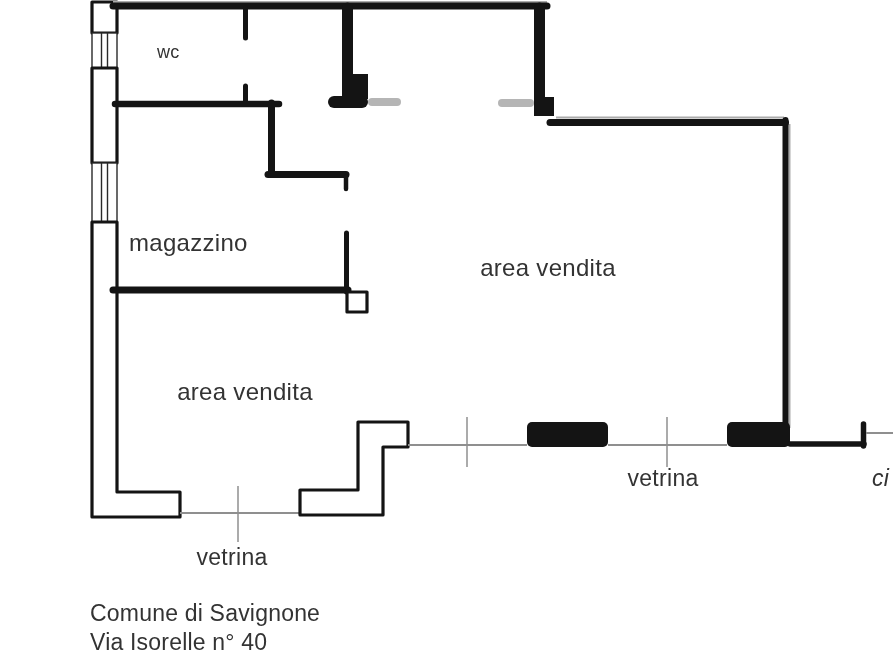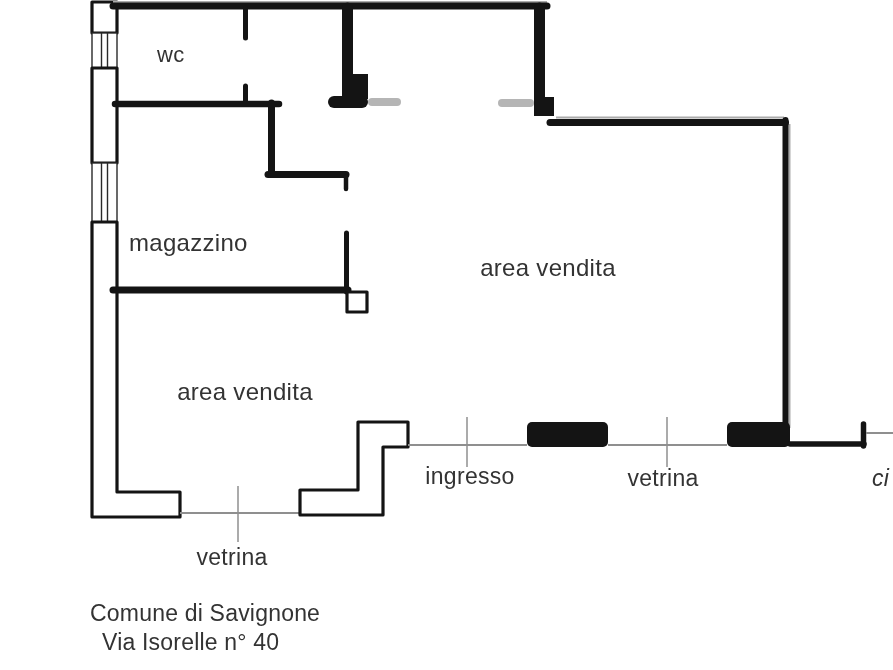--- a/index.html
+++ b/index.html
@@ -31,7 +31,7 @@
     letter-spacing: 0.3px;
   }
   .centered { transform: translateX(-50%); }
-  .fs22 { font-size: 22px; }
+  .fs22 { font-size: 18px; }
   .fs23 { font-size: 23px; }
   .fs24 { font-size: 24px; }
 </style>

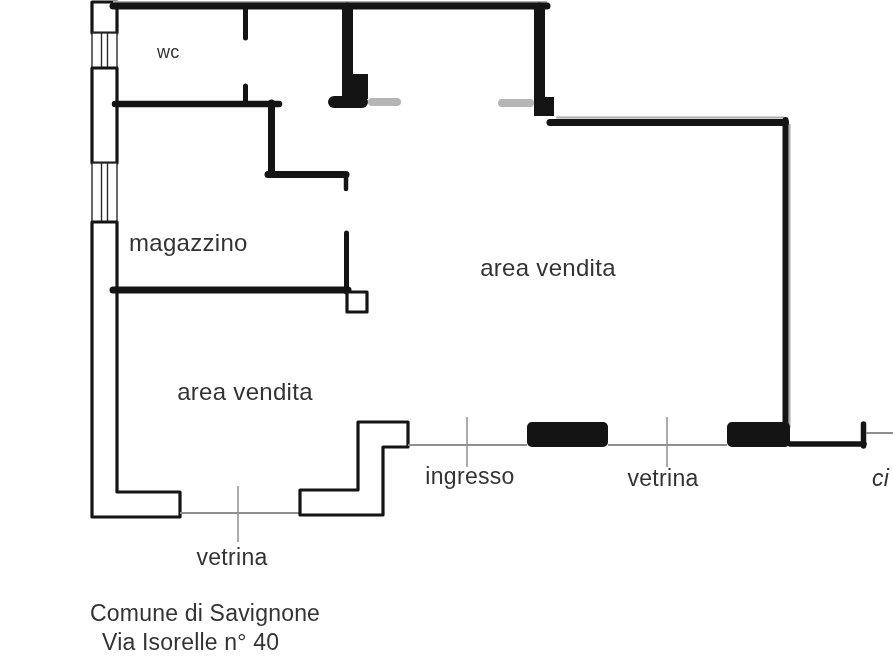--- a/index.html
+++ b/index.html
@@ -133,7 +133,6 @@
 
   <div class="label fs24 centered" style="left:245px; top:378px;">area vendita</div>
 
-  <div class="label fs23 centered" style="left:470px; top:463px;">ingresso</div>
 
   <div class="label fs23 centered" style="left:663px; top:465px;">vetrina</div>
 

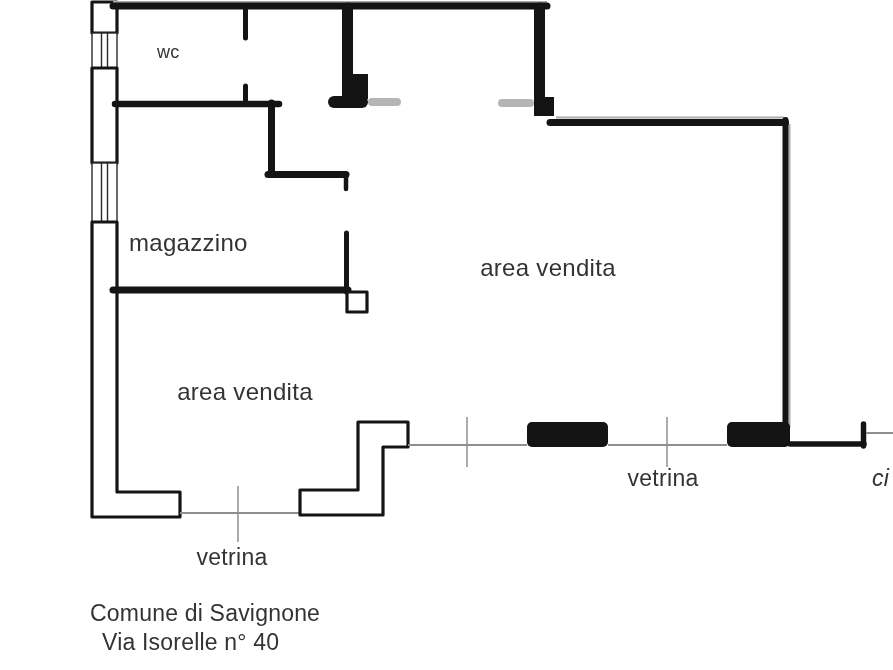--- a/index.html
+++ b/index.html
@@ -142,7 +142,7 @@
 
   <div class="label fs23" style="left:90px; top:600px; letter-spacing:0.2px;">Comune di Savignone</div>
 
-  <div class="label fs23" style="left:102px; top:629px; letter-spacing:0.2px;text-align:right;">Via Isorelle n° 40</div>
+  <div class="label fs23" style="left:90px; top:629px; letter-spacing:0.2px;text-align:right;">Via Isorelle n° 40</div>
 
 </div>
 

